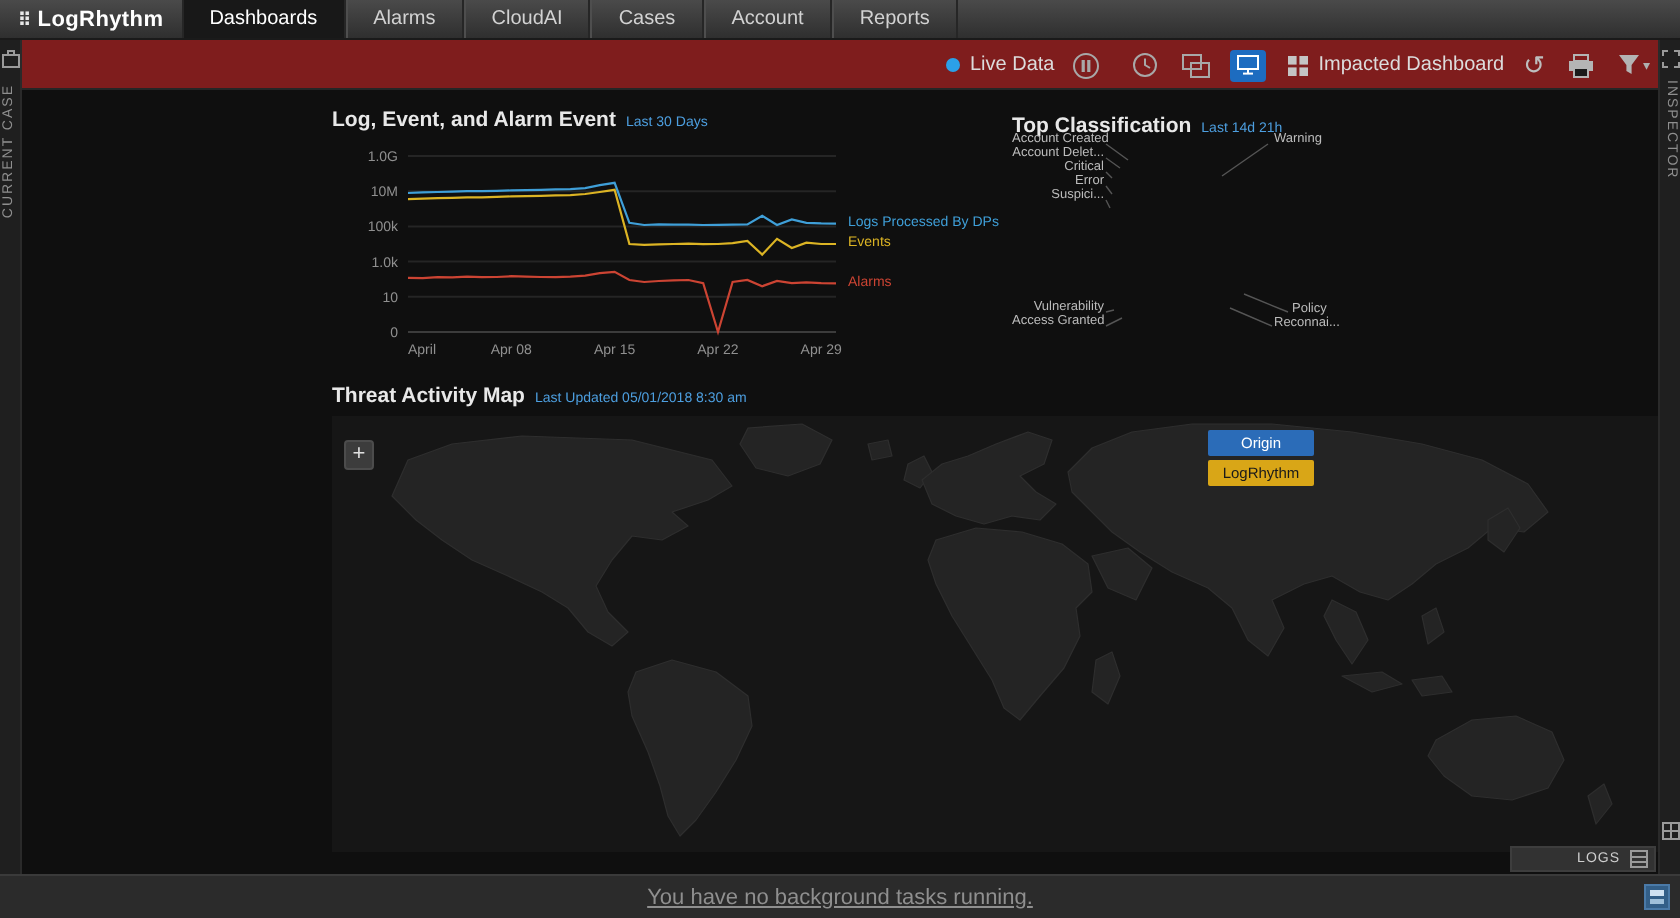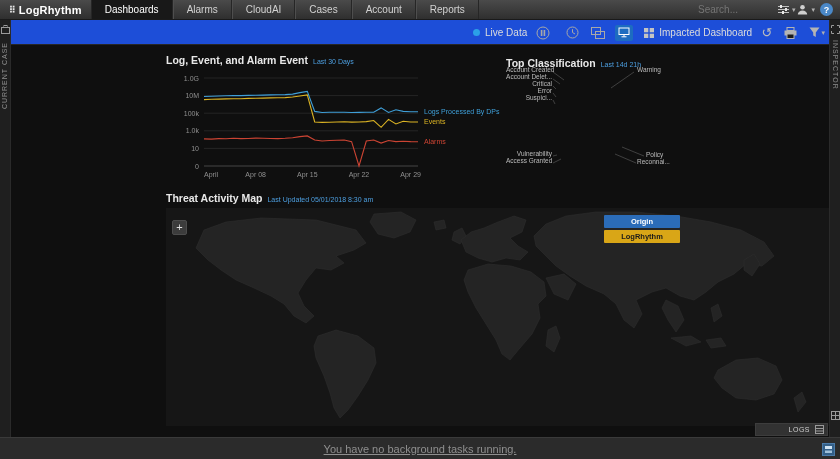--- a/index.html
+++ b/index.html
@@ -119,32 +119,6 @@
       <span>Reports</span>
     </div>
   <div class="tb-spacer"></div>
-  <div class="search-wrap">
-    <input class="search-input" placeholder="Search..." style="">
-    <span class="mini-ic">
-      <svg width="11" height="9" viewBox="0 0 11 9">
-          <g stroke="#c0c0c0" stroke-width="1">
-            <line x1="0" y1="1.5" x2="11" y2="1.5"></line>
-            <line x1="0" y1="4.5" x2="11" y2="4.5"></line>
-            <line x1="0" y1="7.5" x2="11" y2="7.5"></line>
-          </g>
-          <g fill="#e8e8e8">
-            <rect x="2" y="0" width="2" height="3"></rect>
-            <rect x="7" y="3" width="2" height="3"></rect>
-            <rect x="4" y="6" width="2" height="3"></rect>
-          </g>
-        </svg>
-    </span>
-    <span class="caret">▾</span>
-    <span class="mini-ic">
-      <svg width="11" height="11" viewBox="0 0 11 11">
-          <circle cx="5.5" cy="3.2" r="2.3" fill="#cfcfcf"></circle>
-          <path d="M0.8,10.5 a4.7,4 0 0 1 9.4,0 Z" fill="#cfcfcf"></path>
-        </svg>
-    </span>
-    <span class="caret">▾</span>
-    <span class="help-circle">?</span>
-  </div>
 </div>
 
 <div class="strip left">

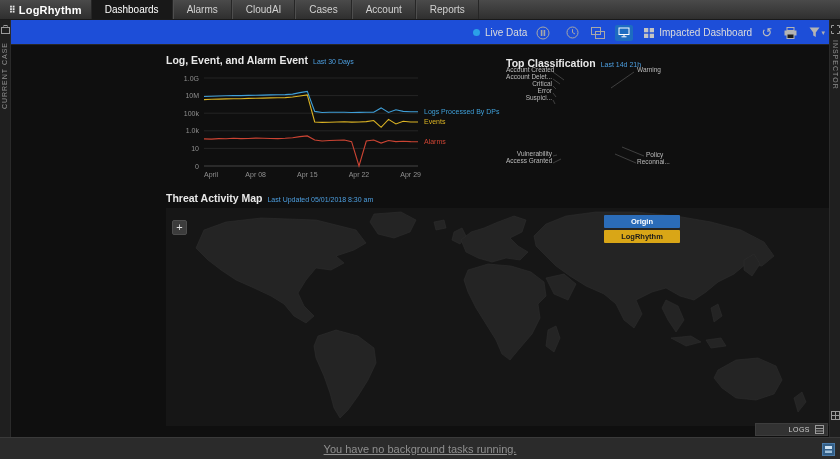--- a/index.html
+++ b/index.html
@@ -41,7 +41,7 @@
 
   
   .toolbar { position:absolute; left:11px; right:11px; top:20px; height:25px;
-             background:#1d4ed8; border-bottom:1px solid #262626; z-index:3; }
+             background:#7f1d1d; border-bottom:1px solid #262626; z-index:3; }
   .tb-center { position:absolute; left:462px; top:0; height:25px; display:flex;
                align-items:center; color:#dcdcdc; font-size:10px; }
   .tb-center .lbl { margin-left:5px; }

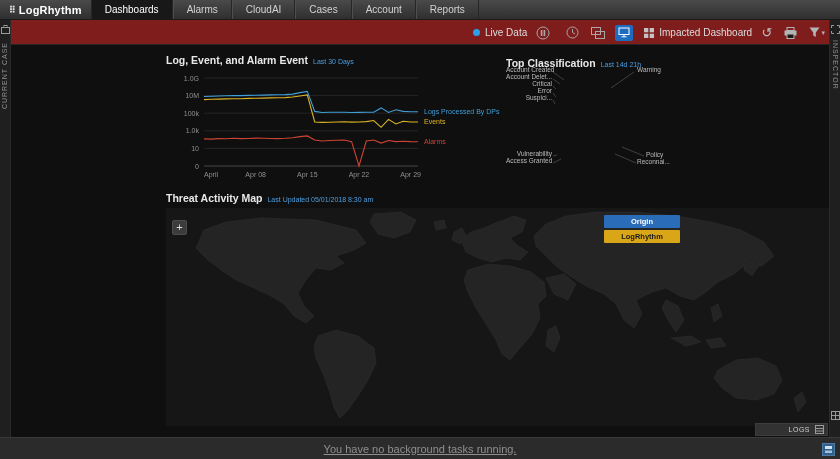--- a/index.html
+++ b/index.html
@@ -74,8 +74,8 @@
                 overflow:hidden; }
   .map-canvas svg.world { position:absolute; inset:0; }
   .legend { position:absolute; left:438px; top:7px; display:flex; flex-direction:column; gap:2px; }
-  .legend-btn { width:76px; height:13px; font-size:7.5px; display:flex; align-items:center;
-                justify-content:center; border-radius:1px; cursor:default;font-weight:bold; }
+  .legend-btn { width:53px; height:13px; font-size:7.5px; display:flex; align-items:center;
+                justify-content:center; border-radius:1px; cursor:default; }
   .zoom-btn { position:absolute; left:6px; top:12px; width:15px; height:15px; background:#3c3c3c;
               border:1px solid #4c4c4c; color:#e0e0e0; font-size:11px; line-height:13px;
               text-align:center; border-radius:2px; }

